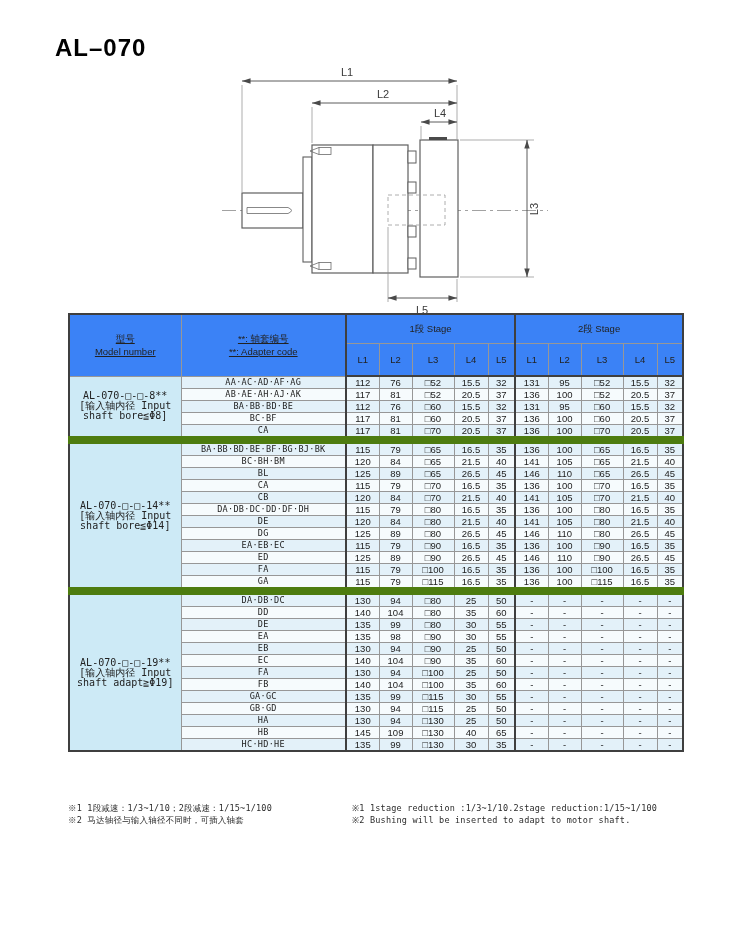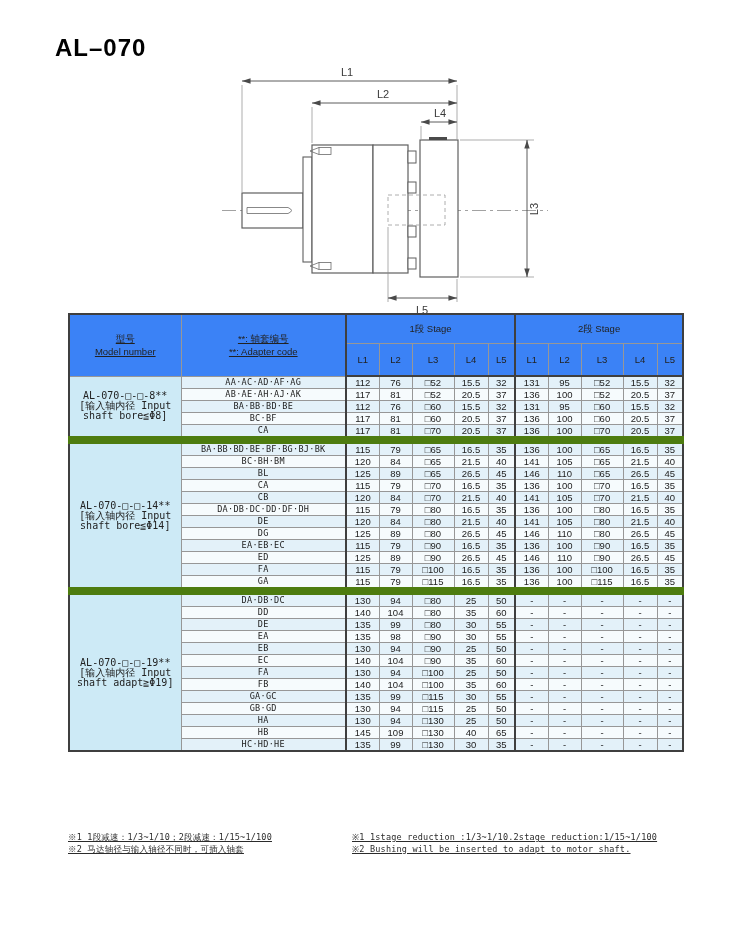--- a/index.html
+++ b/index.html
@@ -48,9 +48,9 @@
   tr.even td { background:#f6fbfd; }
   tr.group-start td { border-top:8px solid #4d7c0f; }
   .fn {
-    position:absolute; top:832px;
+    position:absolute; top:803px;
     font-family:"DejaVu Sans Mono", monospace;
-    font-size:8.5px; line-height:11.5px; color:#2b2b2b; letter-spacing:0.2px;text-decoration:underline;
+    font-size:8.5px; line-height:11.5px; color:#2b2b2b; letter-spacing:0.2px;
   }
   .fn-left  { left:68px; }
   .fn-right { left:352px; }

